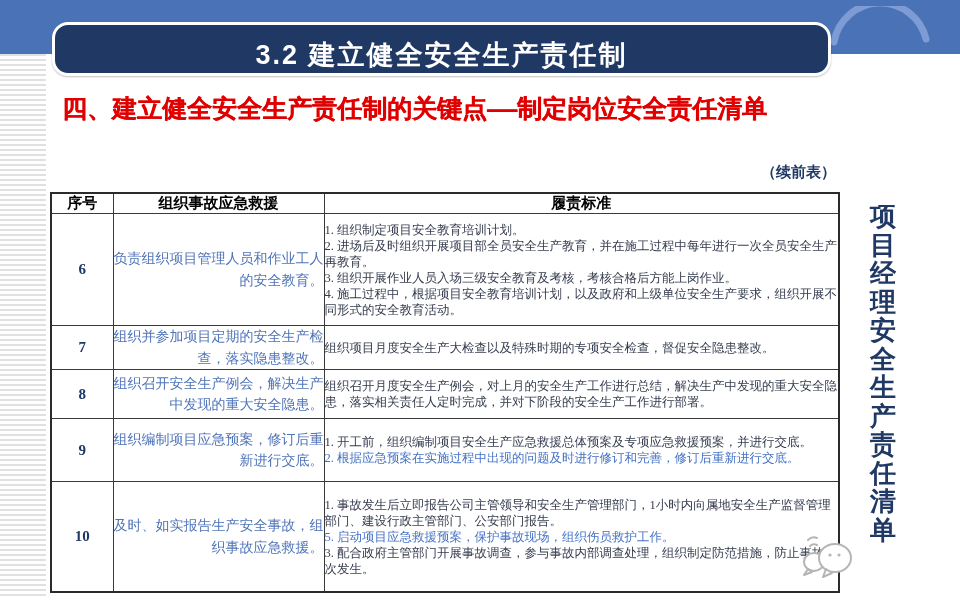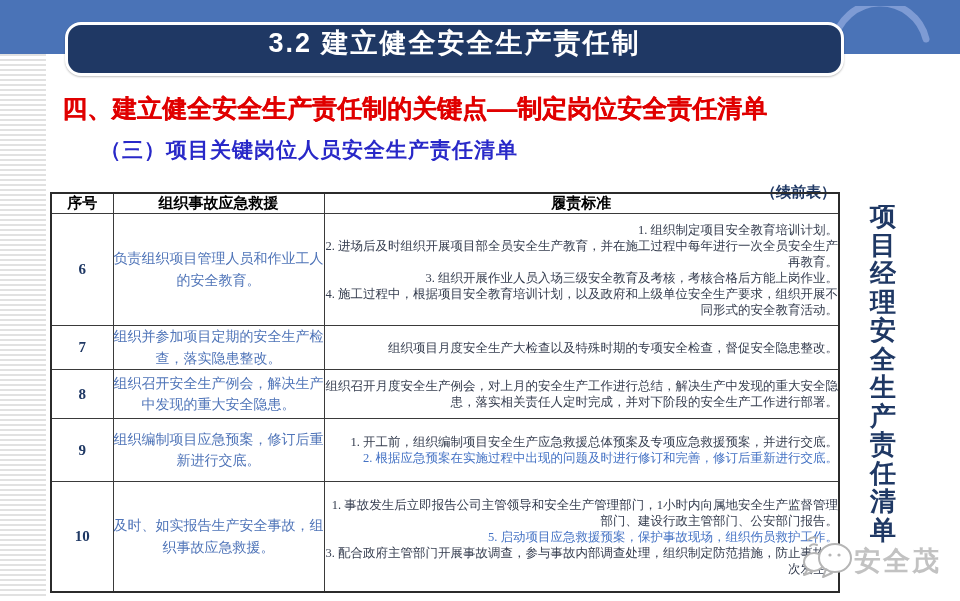--- a/index.html
+++ b/index.html
@@ -16,8 +16,8 @@
            background:repeating-linear-gradient(to bottom,#e1e1e1 0 2px,#ffffff 2px 5px);}
 
   
-  .banner{position:absolute;left:65px;top:22px;width:773px;height:48px;background:#1f3864;
-          border:3px solid #ffffff;border-radius:16px;display:flex;align-items:flex-start;justify-content:center;
+  .banner{position:absolute;left:52px;top:22px;width:773px;height:48px;background:#1f3864;
+          border:3px solid #ffffff;border-radius:16px;display:flex;align-items:flex-end;justify-content:center;
           box-shadow:0 1px 2px rgba(0,0,0,.25);}
   .banner span{color:#ffffff;font-size:27px;font-weight:bold;letter-spacing:2px;}
 

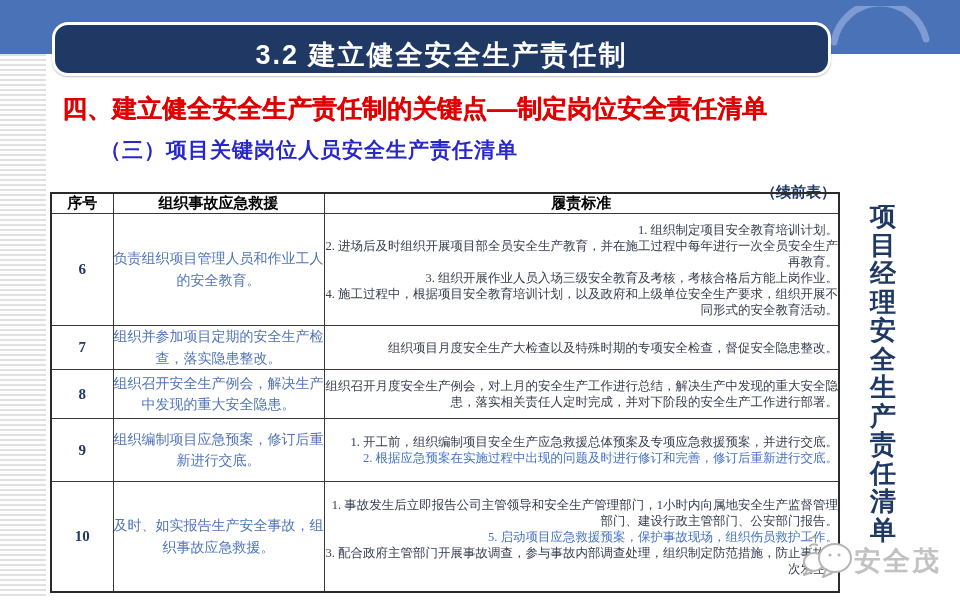--- a/index.html
+++ b/index.html
@@ -79,7 +79,6 @@
   </div>
 
   <div class="red-title">四、建立健全安全生产责任制的关键点——制定岗位安全责任清单</div>
-  <div class="sub-title">（三）项目关键岗位人员安全生产责任清单</div>
   <div class="note">（续前表）</div>
 
   <table class="resp-table">

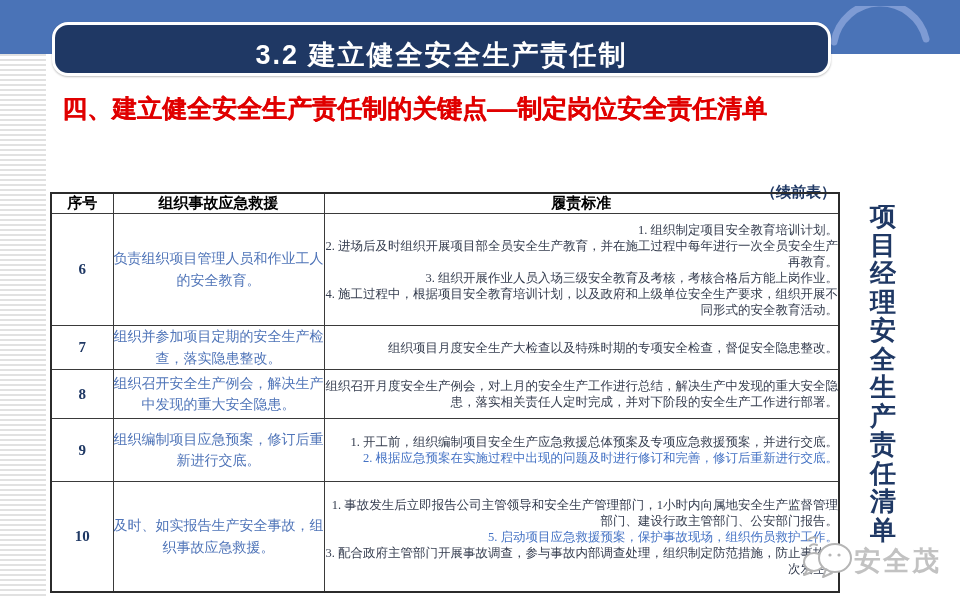--- a/index.html
+++ b/index.html
@@ -27,7 +27,7 @@
   .sub-title{position:absolute;left:100px;top:136px;width:700px;color:#2828c8;
              font-weight:bold;font-size:21px;letter-spacing:1px;}
   .note{position:absolute;left:50px;top:163px;width:786px;text-align:right;color:#1f3864;
-        font-weight:bold;font-size:15px;margin-top:20px;}
+        font-weight:bold;font-size:15px;}
 
   
   .resp-table{position:absolute;left:50px;top:192px;width:788px;border-collapse:collapse;

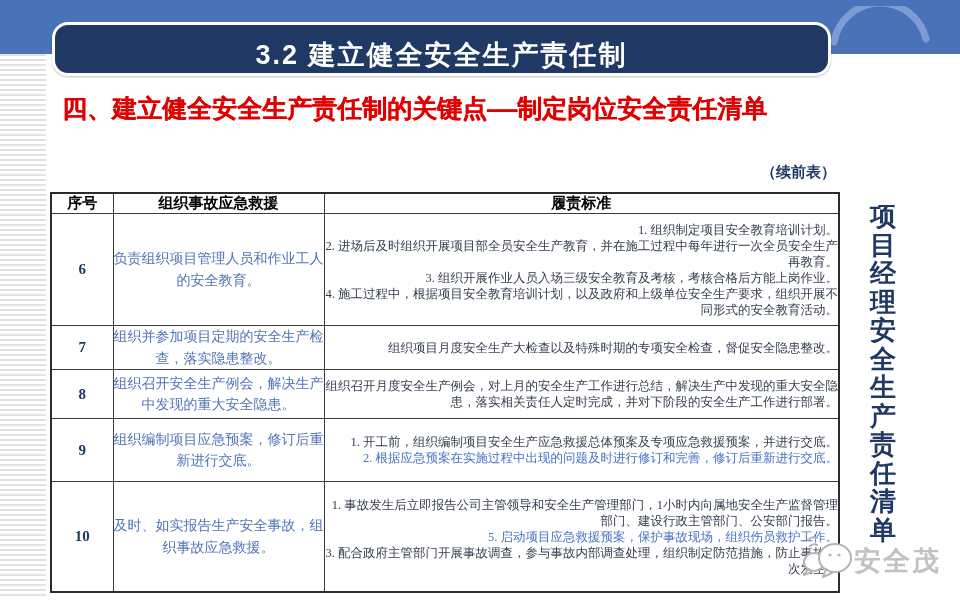--- a/index.html
+++ b/index.html
@@ -39,7 +39,7 @@
            font-size:15px;color:#1f3864;}
   .content-cell{text-align:center;font-family:"Liberation Serif",serif;font-size:14px;
                 color:#4f74b8;line-height:1.55;padding:2px 6px;}
-  .std-cell{padding:3px 8px;text-align:right;}
+  .std-cell{padding:3px 8px;}
   .std-item{font-family:"Liberation Serif",serif;font-size:12.5px;line-height:16px;margin:0;}
   .std-dark{color:#343c4e;}
   .std-blue{color:#4472c4;}

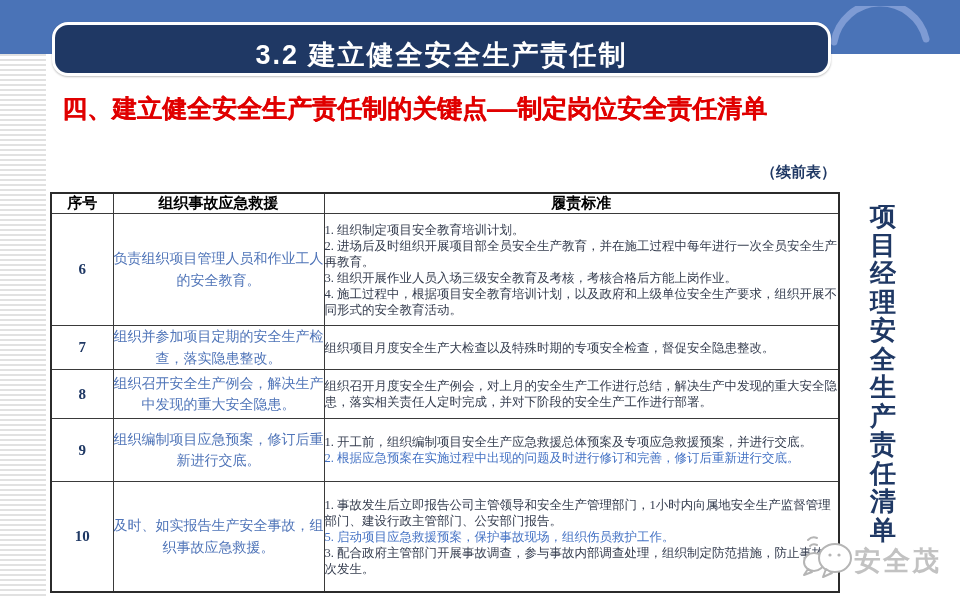--- a/index.html
+++ b/index.html
@@ -37,7 +37,7 @@
   .resp-table th{font-family:Liberation Serif, serif;font-size:15px;font-weight:bold;color:#000;}
   .no-cell{text-align:center;font-family:"Liberation Serif",serif;font-weight:bold;
            font-size:15px;color:#1f3864;}
-  .content-cell{text-align:center;font-family:"Liberation Serif",serif;font-size:14px;
+  .content-cell{text-align:right;font-family:"Liberation Serif",serif;font-size:14px;
                 color:#4f74b8;line-height:1.55;padding:2px 6px;}
   .std-cell{padding:3px 8px;}
   .std-item{font-family:"Liberation Serif",serif;font-size:12.5px;line-height:16px;margin:0;}

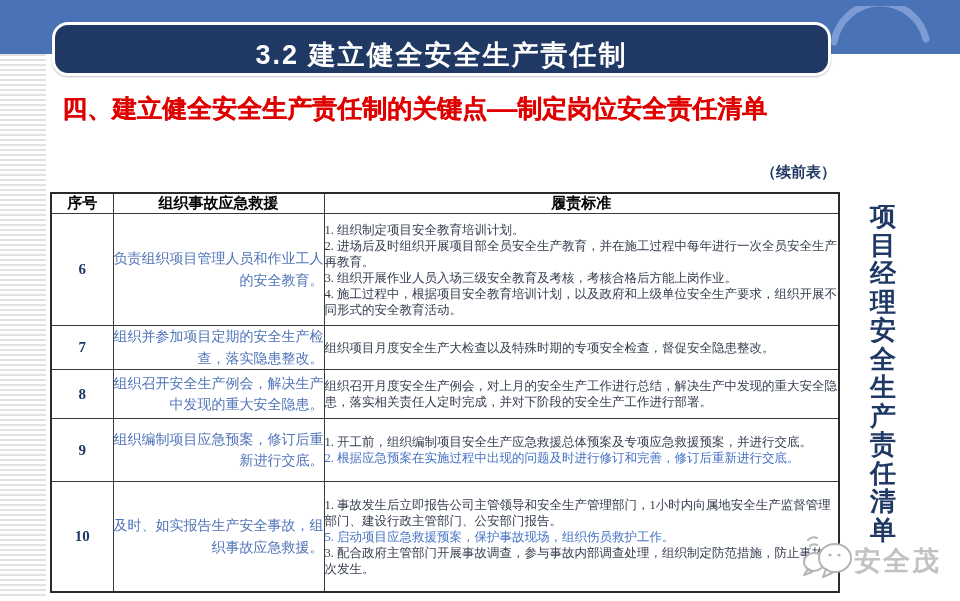--- a/index.html
+++ b/index.html
@@ -165,7 +165,6 @@
       <circle cx="30" cy="21" r="1.6" fill="#b5b5b5"></circle>
       <circle cx="39" cy="21" r="1.6" fill="#b5b5b5"></circle>
     </svg>
-    <span class="wm">安全茂</span>
   </div>
 
 </div>

